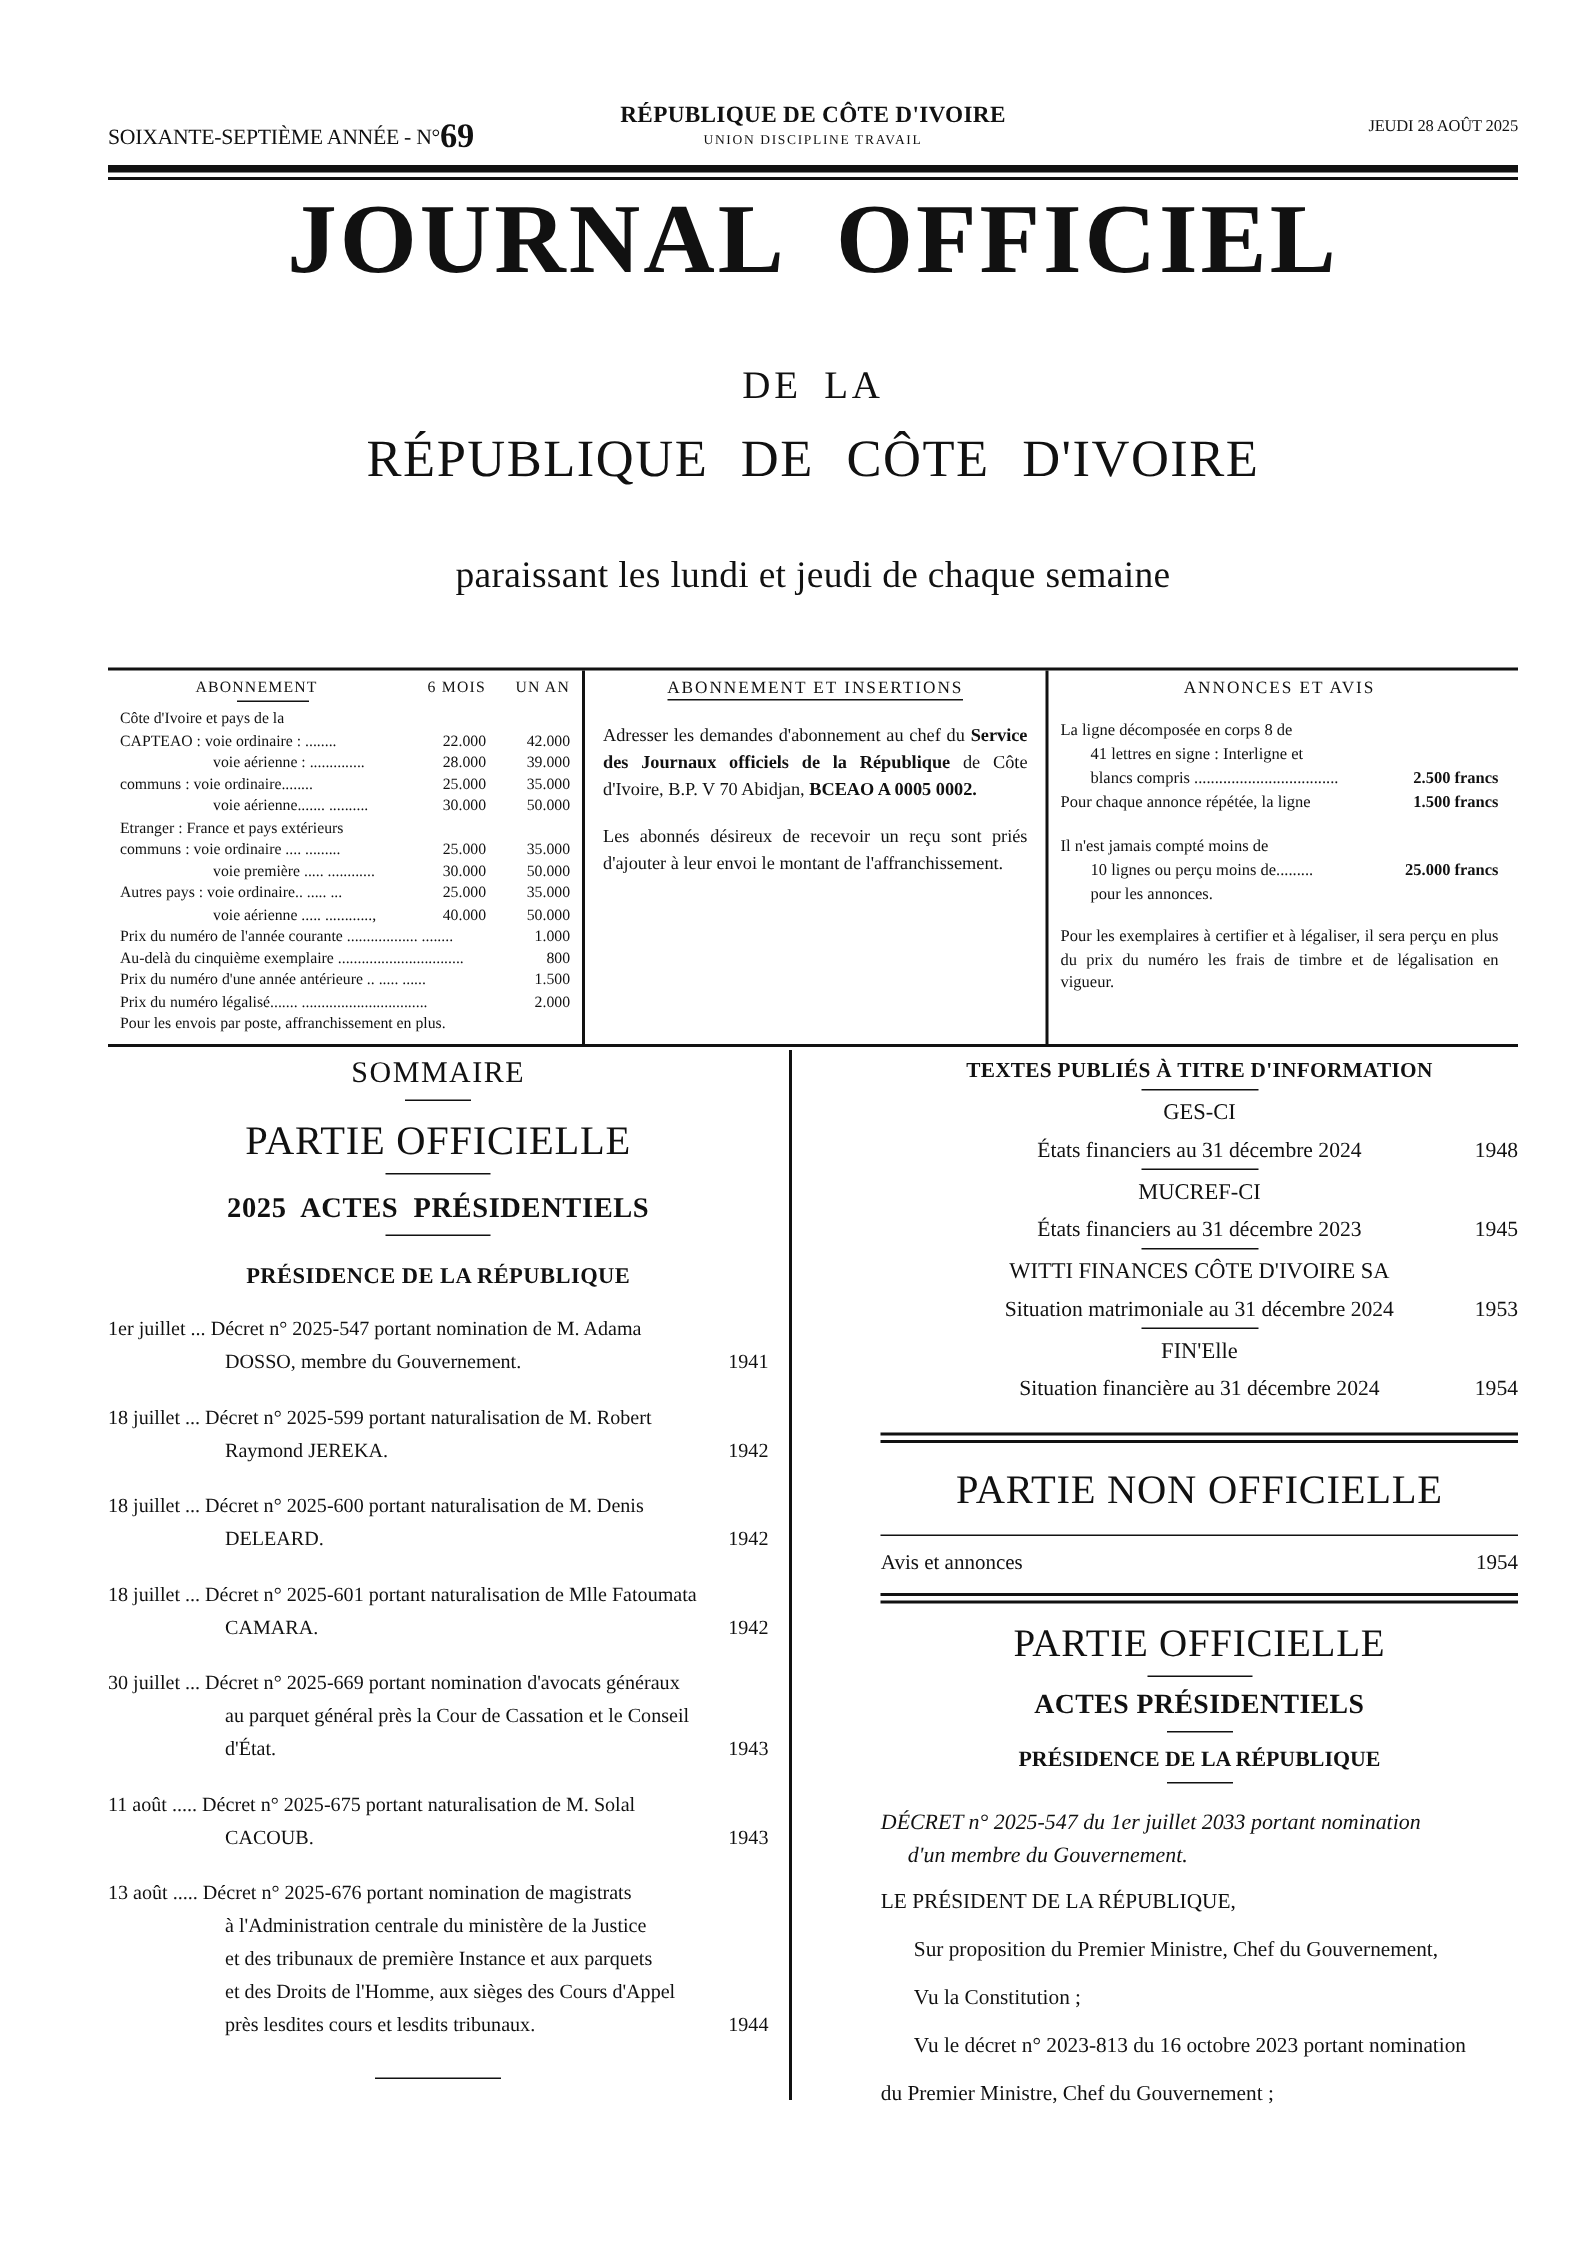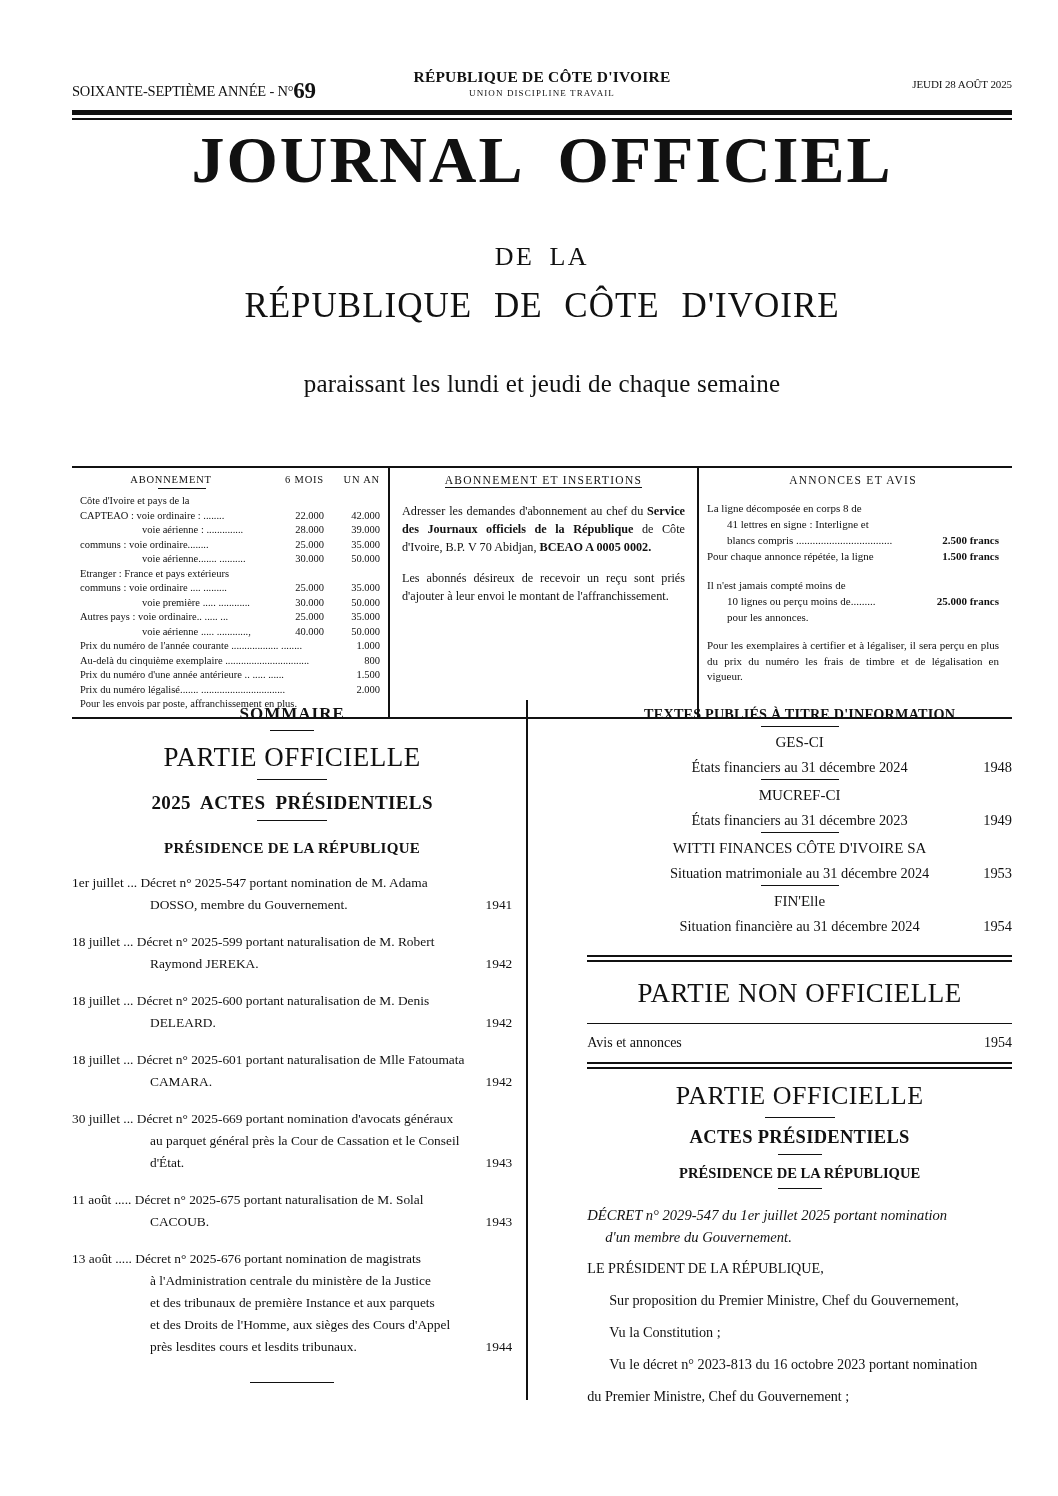--- a/index.html
+++ b/index.html
@@ -110,7 +110,7 @@
   
   .boxes {
     position: absolute;
-    left: 72px; top: 466px;
+    left: 72px; top: 445px;
     width: 940px;
     height: 253px;
     border-top: 2px solid #111;

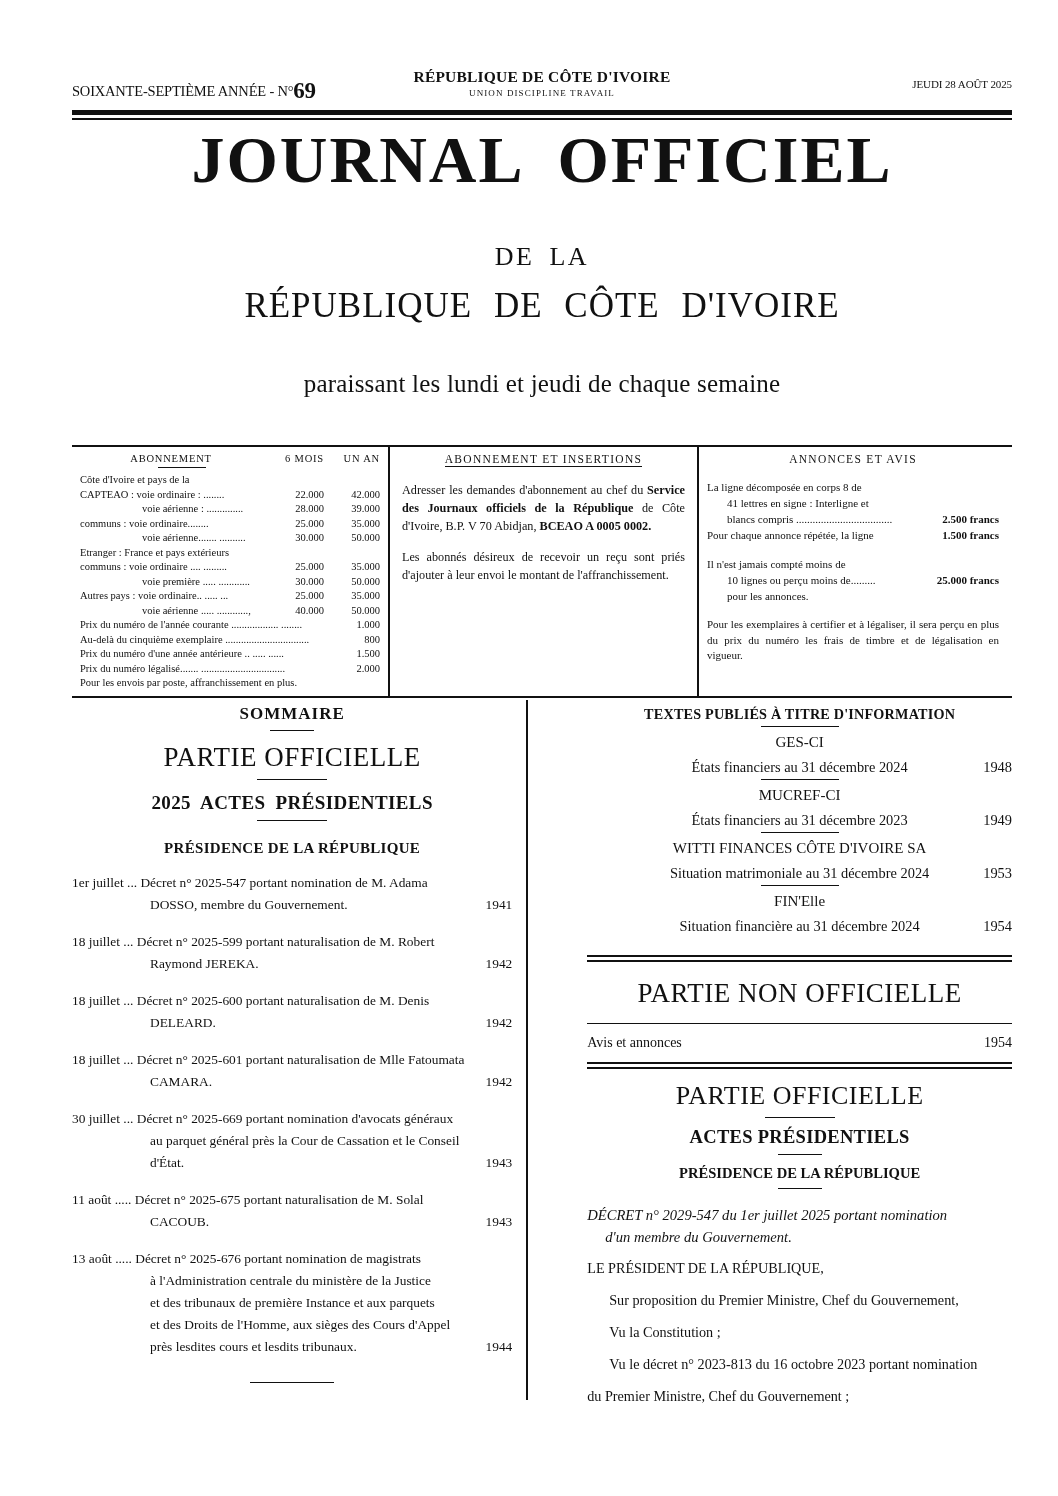--- a/index.html
+++ b/index.html
@@ -208,8 +208,8 @@
 
   .sommaire {
     text-align: center;
-    font-size: 17px;
-    font-weight: bold;
+    font-size: 20px;
+    font-weight: normal;
     letter-spacing: 1px;
     margin-top: 4px;
   }

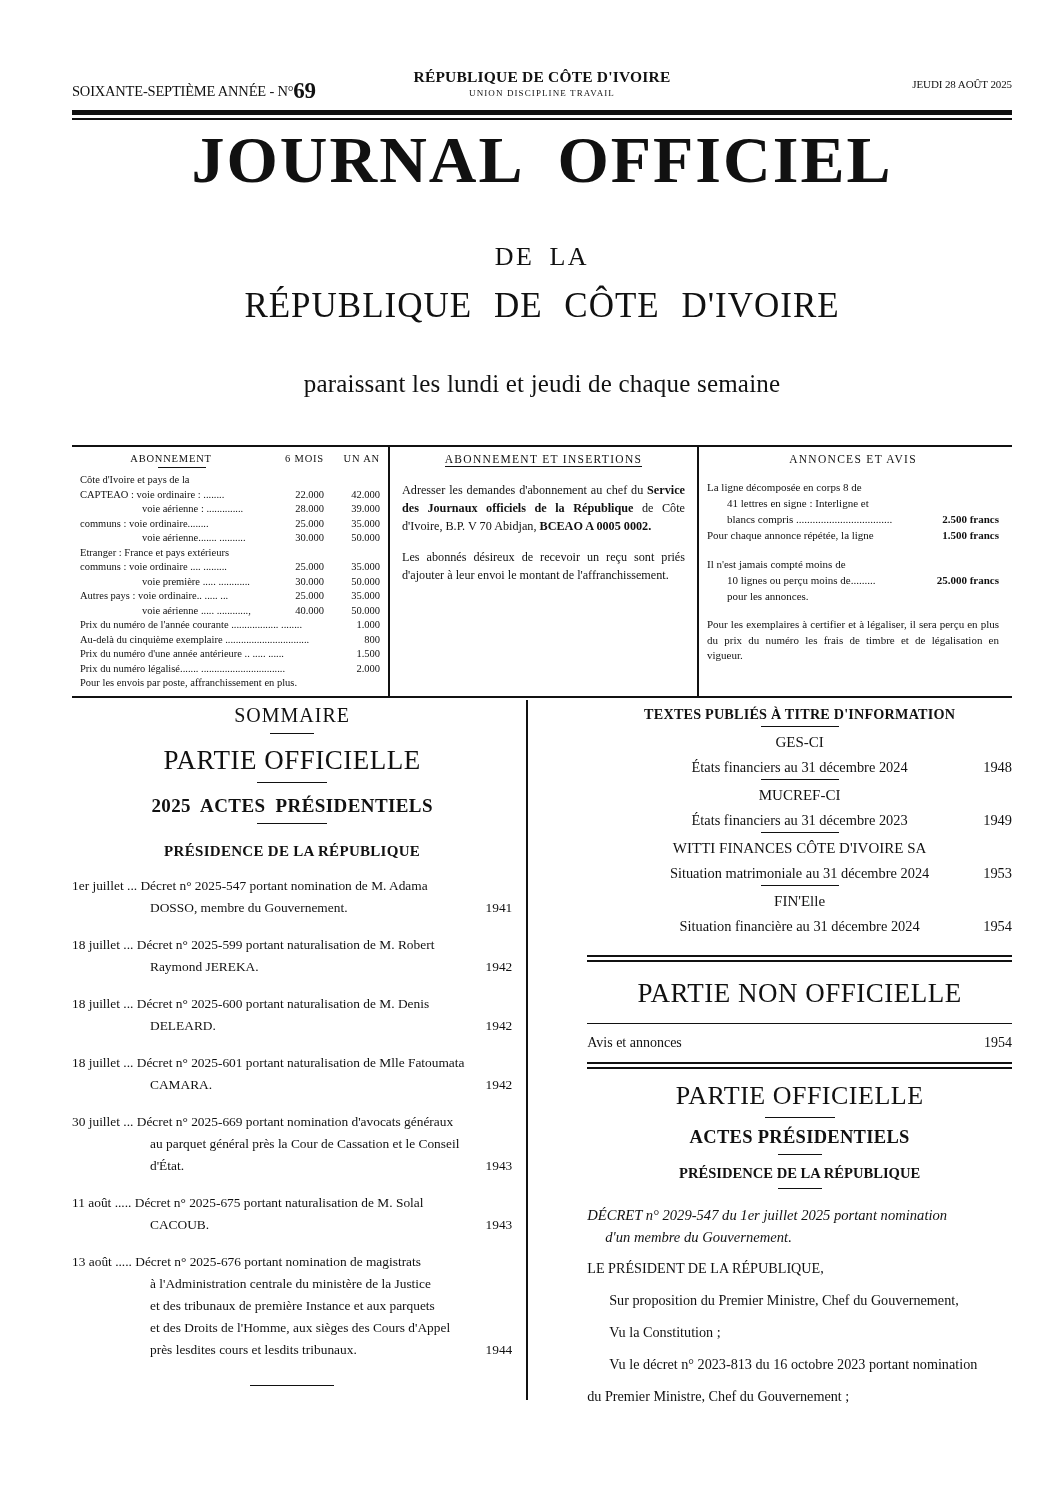--- a/index.html
+++ b/index.html
@@ -565,7 +565,7 @@
           <div class="fin-row"><span>États financiers au 31 décembre 2024</span><span class="pg">1948</span></div>
           <div class="org-rule"></div>
           <div class="org">MUCREF-CI</div>
-          <div class="fin-row"><span>États financiers au 31 décembre 2023</span><span class="pg">1949</span></div>
+          <div class="fin-row"><span>États financiers au 31 décembre 2023</span><span class="pg">1945</span></div>
           <div class="org-rule"></div>
           <div class="org">WITTI FINANCES CÔTE D'IVOIRE SA</div>
           <div class="fin-row"><span>Situation matrimoniale au 31 décembre 2024</span><span class="pg">1953</span></div>

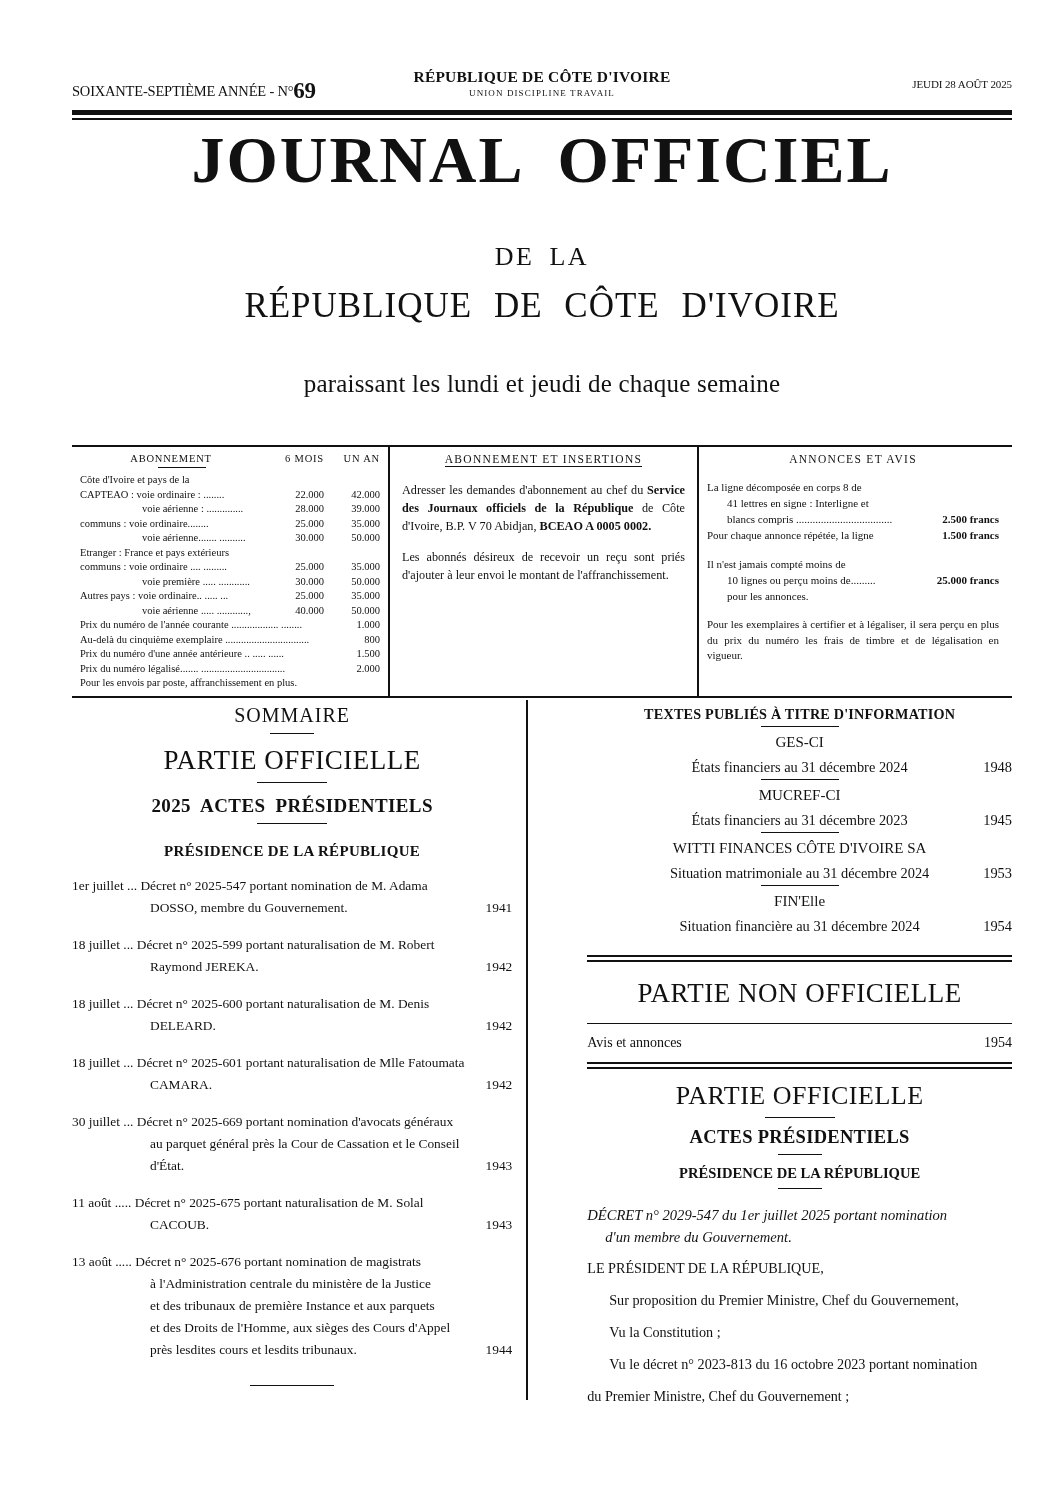--- a/index.html
+++ b/index.html
@@ -591,7 +591,7 @@
       <div class="dash"></div>
 
       <div class="decret-title">
-        <span>DÉCRET n° 2029-547 du 1er juillet 2025 portant nomination</span>
+        <span>DÉCRET n° 2025-547 du 1er juillet 2033 portant nomination</span>
         <span class="l2">d'un membre du Gouvernement.</span>
       </div>
       <div class="body-line noind">LE PRÉSIDENT DE LA RÉPUBLIQUE,</div>

